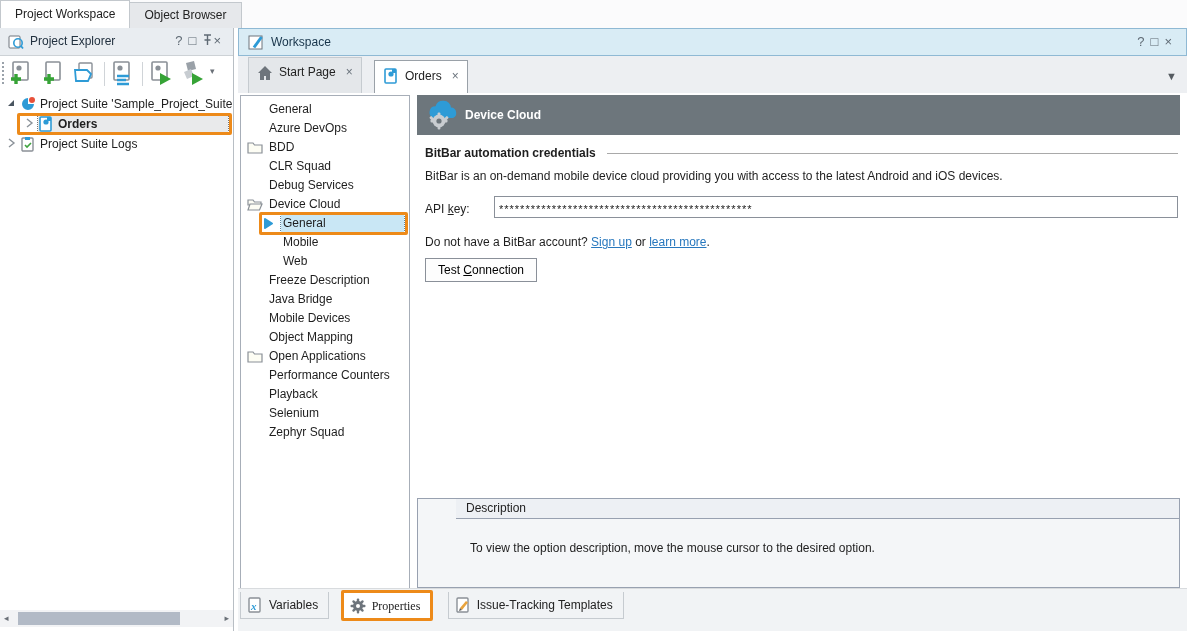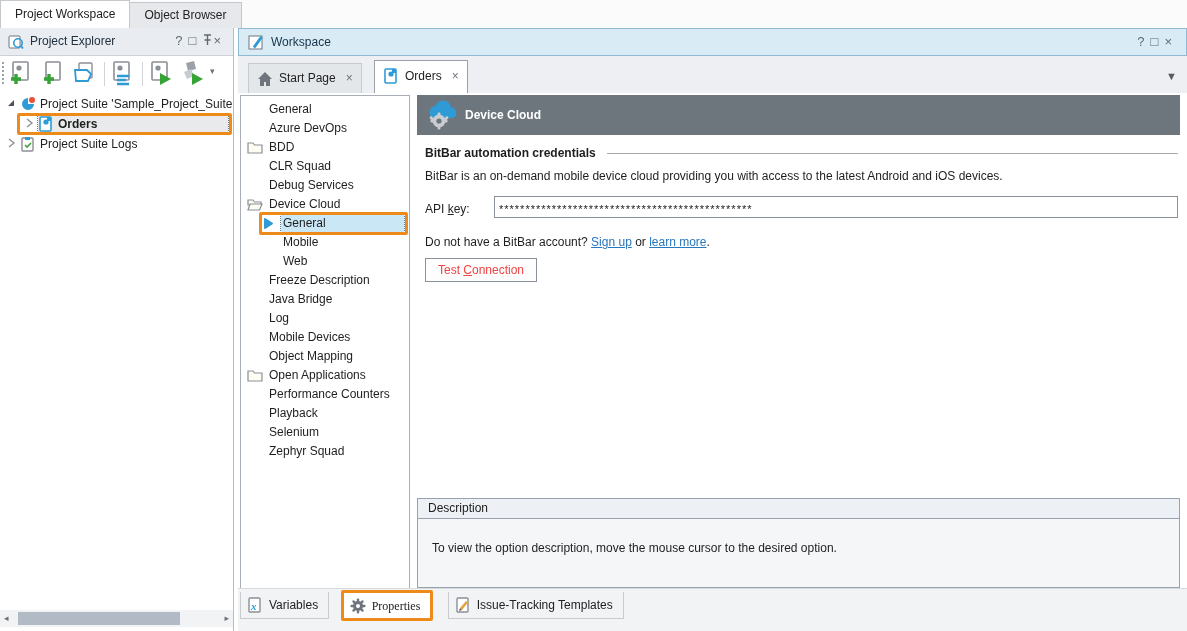--- a/index.html
+++ b/index.html
@@ -42,7 +42,7 @@
   #ws-title { position:absolute; left:32px; top:6px; color:#17344a; }
   #ws-hdr-btns { position:absolute; right:8px; top:5px; color:#5f6a74; font-size:13px; letter-spacing:6px; }
   #ws-tabstrip { position:absolute; left:0; top:28px; width:949px; height:37px; background:#edeff2; }
-  .doc-tab { position:absolute; bottom:0; height:30px; line-height:29px; padding:0 8px 0 30px; cursor:default; color:#222; }
+  .doc-tab { position:absolute; bottom:0; height:36px; line-height:29px; padding:0 8px 0 30px; cursor:default; color:#222; }
   .doc-tab .dticon { position:absolute; left:8px; top:7px; width:16px; height:16px; }
   .doc-tab .closex { margin-left:10px; color:#6a737c; font-size:12px; }
   .doc-tab.inactive { background:#e4e7ea; border:1px solid #c6cbd0; border-bottom:none; }

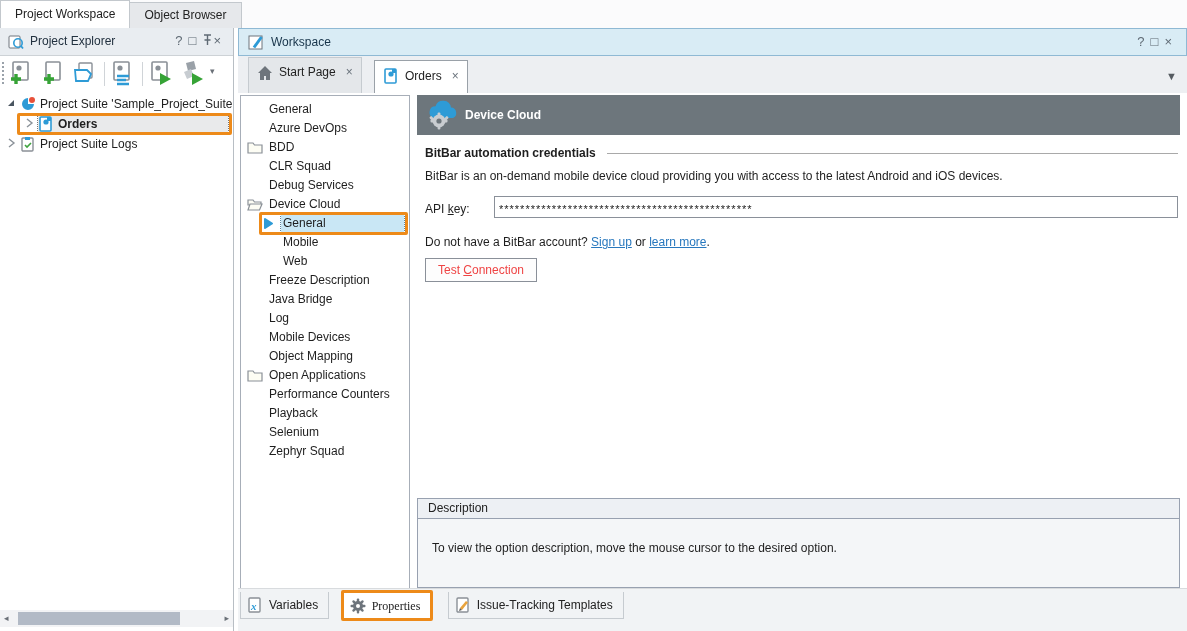--- a/index.html
+++ b/index.html
@@ -70,7 +70,7 @@
   #apikey-input { position:absolute; left:77px; top:101px; width:684px; height:22px; border:1px solid #8a9099; background:#fff; font-family:"Liberation Sans", sans-serif; font-size:11px; padding:4px 4px 0 4px; letter-spacing:1px; color:#222; }
   #account-line { position:absolute; left:8px; top:140px; }
   #account-line a { color:#2878be; }
-  #test-btn { position:absolute; left:8px; top:163px; width:112px; height:24px; background:#fdfdfd; border:1px solid #8a9099; font-family:"Liberation Sans", sans-serif; font-size:12px; color:#ef4444; }
+  #test-btn { position:absolute; left:8px; top:163px; width:112px; height:24px; background:#fdfdfd; border:1px solid #8a9099; font-family:"Liberation Sans", sans-serif; font-size:12px; color:#000000; }
   .accel { text-decoration:underline; }
 
   #desc-box { position:absolute; left:0px; top:403px; width:763px; height:90px; border:1px solid #98a1b0; background:#f4f6f8; }

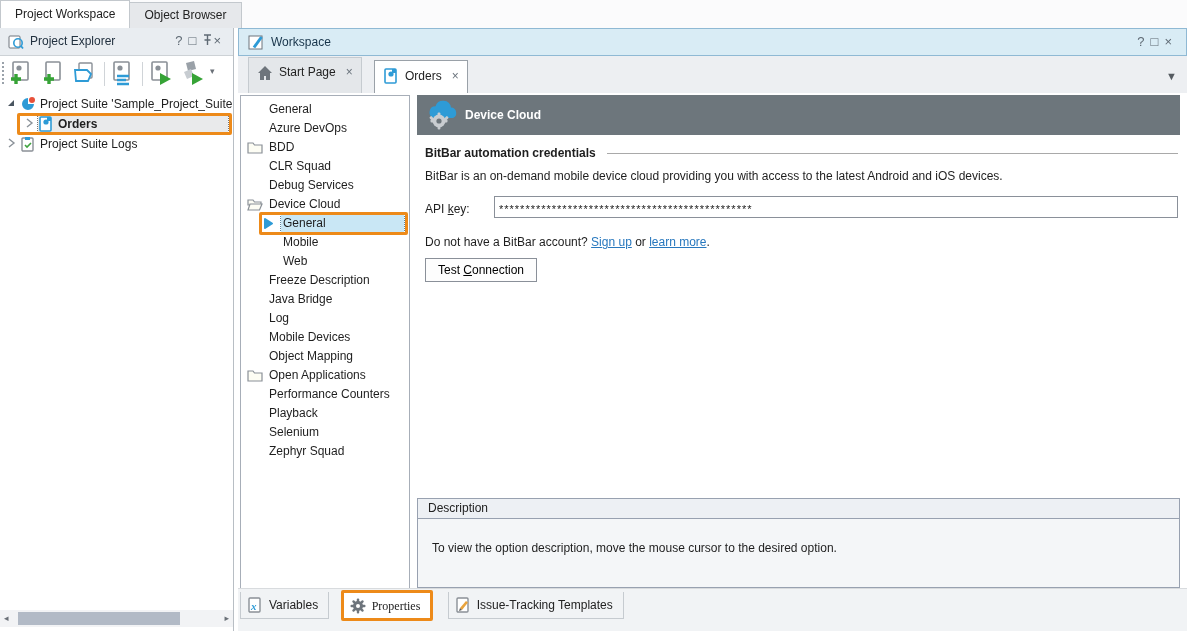--- a/index.html
+++ b/index.html
@@ -275,9 +275,6 @@
         <span class="set-label" style="left: 28px; z-index: 5;">Java Bridge</span>
       </div>
       <div class="set-row">
-        <span class="set-label" style="left: 28px; z-index: 5;">Log</span>
-      </div>
-      <div class="set-row">
         <span class="set-label" style="left: 28px; z-index: 5;">Mobile Devices</span>
       </div>
       <div class="set-row">

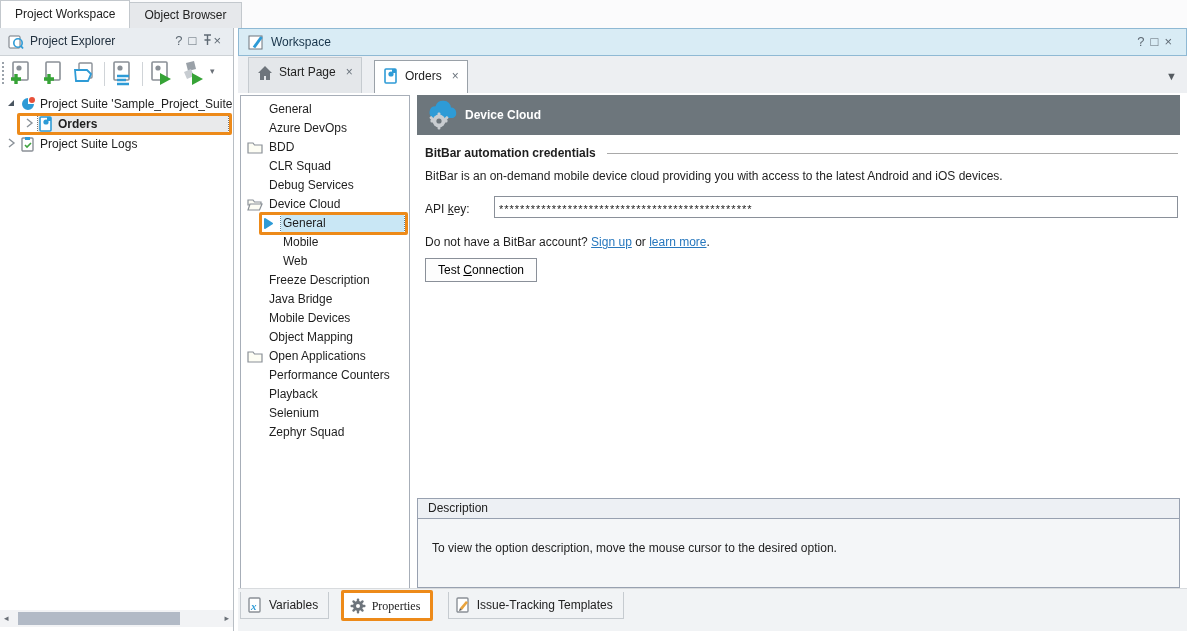--- a/index.html
+++ b/index.html
@@ -73,7 +73,7 @@
   #test-btn { position:absolute; left:8px; top:163px; width:112px; height:24px; background:#fdfdfd; border:1px solid #8a9099; font-family:"Liberation Sans", sans-serif; font-size:12px; color:#000000; }
   .accel { text-decoration:underline; }
 
-  #desc-box { position:absolute; left:0px; top:403px; width:763px; height:90px; border:1px solid #98a1b0; background:#f4f6f8; }
+  #desc-box { position:absolute; left:0px; top:403px; width:763px; height:90px; border:1px solid #98a1b0; background:#f4f6f8;padding-left:38px; }
   #desc-box-header { height:20px; line-height:19px; padding-left:10px; background:#edf0f4; border-bottom:1px solid #98a1b0; color:#222; }
   #desc-box-text { padding:22px 0 0 14px; }
 

